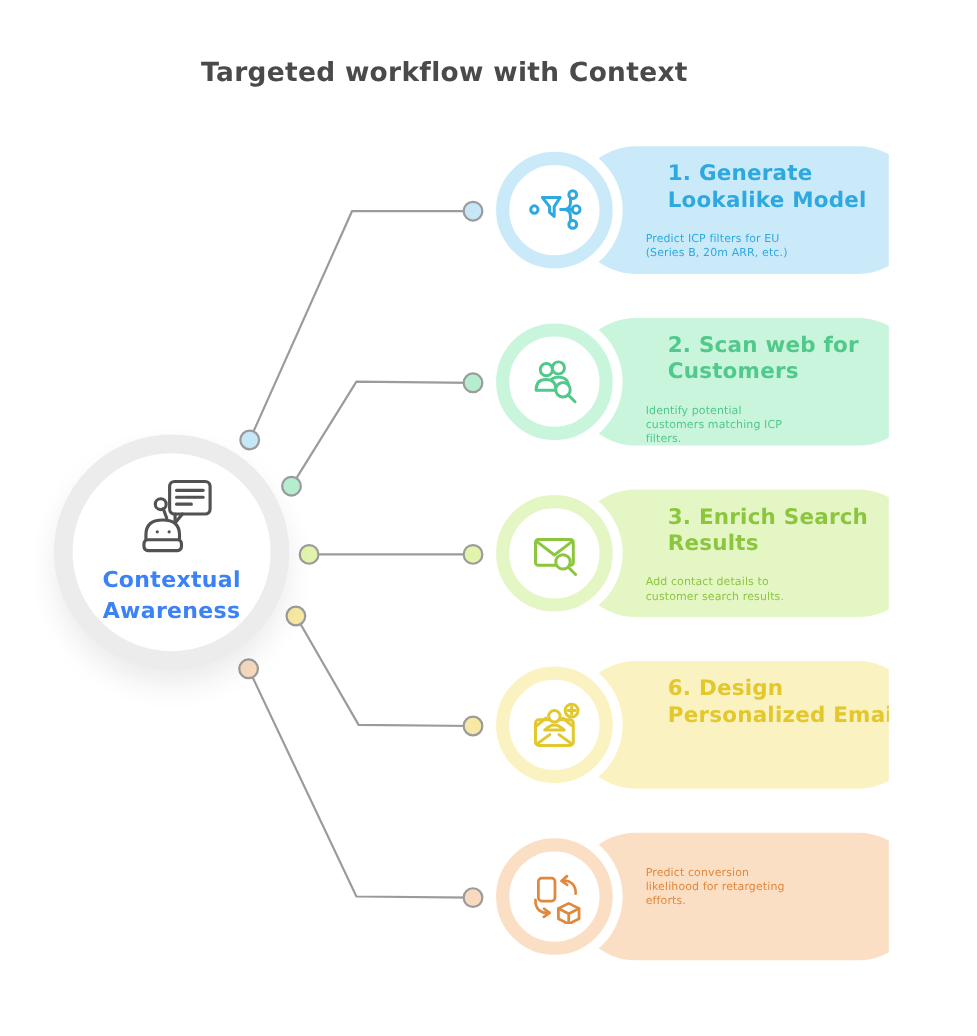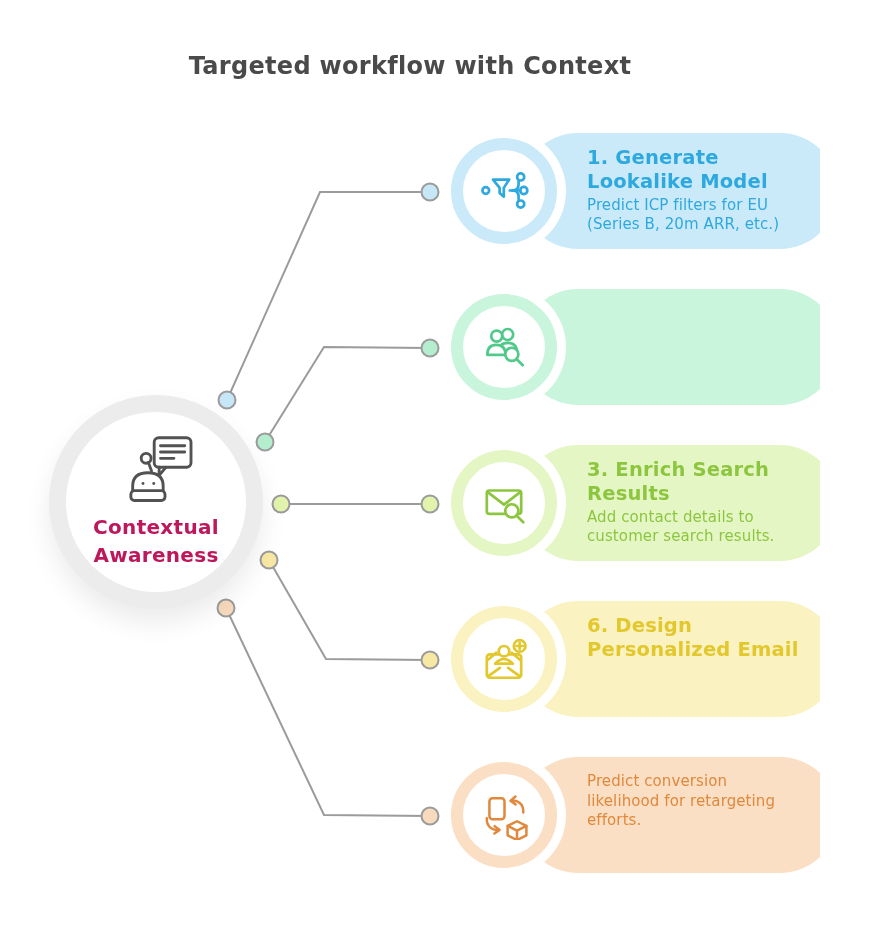--- a/index.html
+++ b/index.html
@@ -6,7 +6,6 @@
   .canvas{
     position:relative;width:808px;height:942px;background:#ffffff;overflow:hidden;
     font-family:"DejaVu Sans","Liberation Sans",sans-serif;
-    padding-left:12px;
   }
   .page-title{
     position:absolute;top:52px;left:0;width:100%;text-align:center;

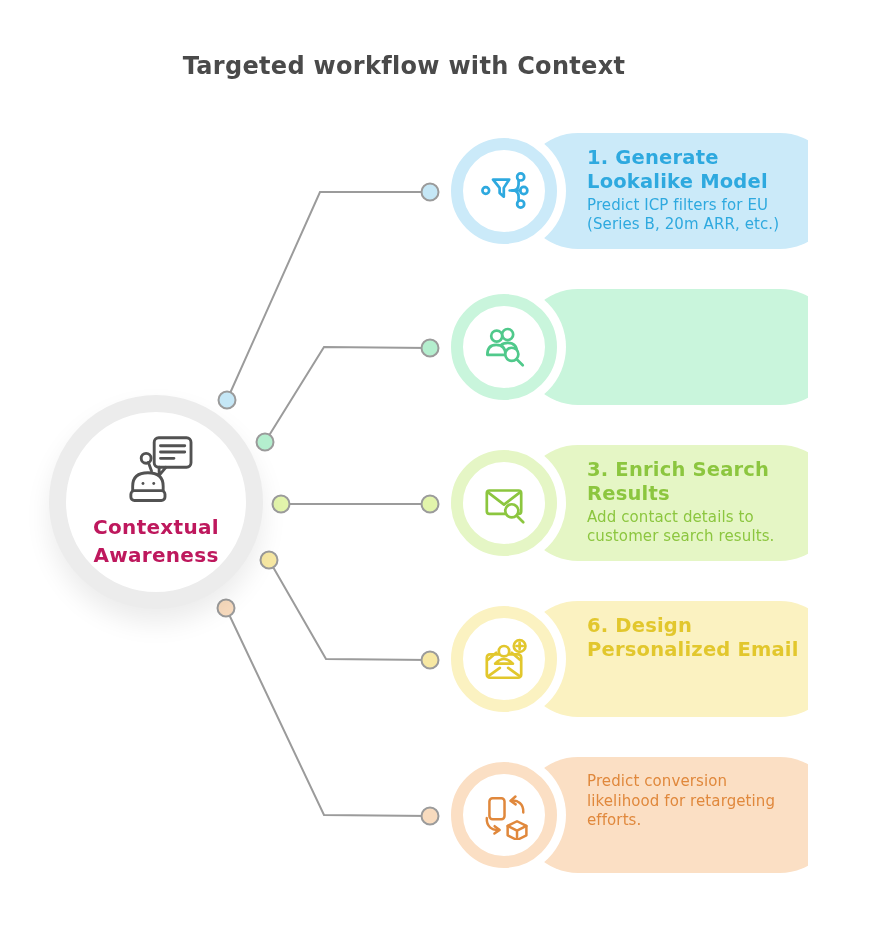--- a/index.html
+++ b/index.html
@@ -41,7 +41,7 @@
   .card-text{position:absolute;left:140px;top:13px;width:244px;}
   .card-title{
     font-size:19.5px;font-weight:bold;color:var(--accent);
-    line-height:1.22;white-space:pre-line;letter-spacing:.2px;
+    line-height:1.22;white-space:pre-line;letter-spacing:.2px;margin-left:20px;
   }
   .card-desc{
     margin-top:2px;font-size:15px;color:var(--accent);

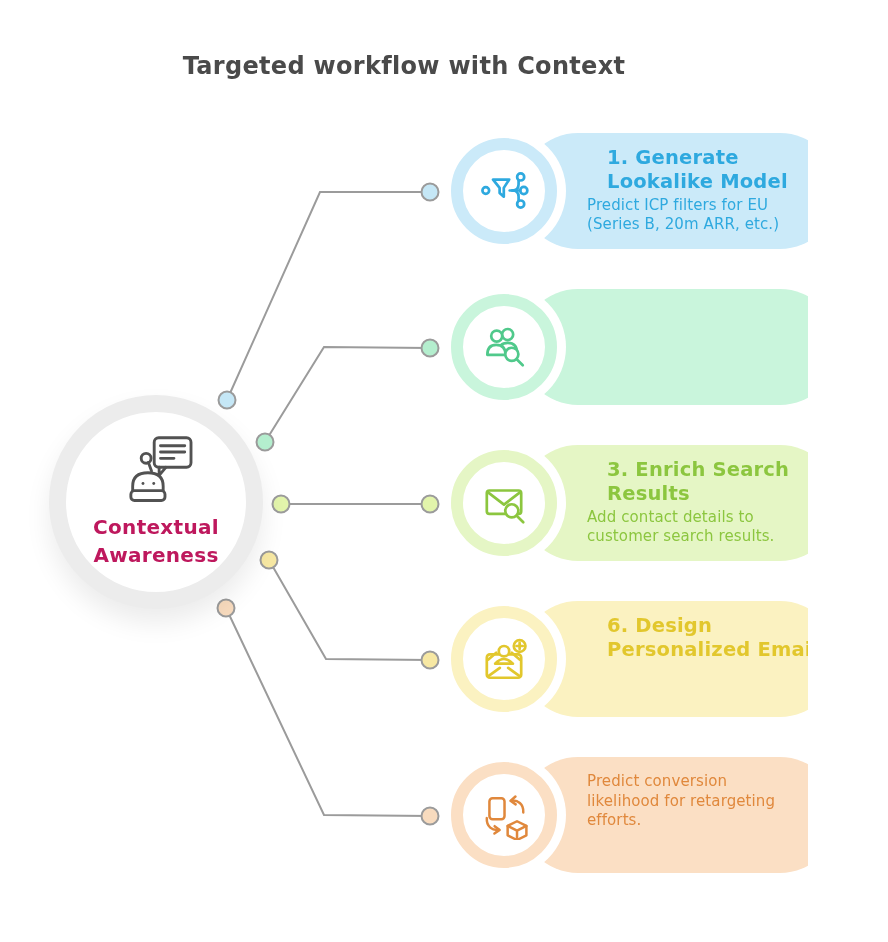--- a/index.html
+++ b/index.html
@@ -44,7 +44,7 @@
     line-height:1.22;white-space:pre-line;letter-spacing:.2px;margin-left:20px;
   }
   .card-desc{
-    margin-top:2px;font-size:15px;color:var(--accent);
+    margin-top:17px;font-size:10px;color:var(--accent);
     line-height:1.3;white-space:pre-line;letter-spacing:.1px;
   }
   .card0{top:133px;} .card1{top:289px;} .card2{top:445px;} .card3{top:601px;} .card4{top:757px;}

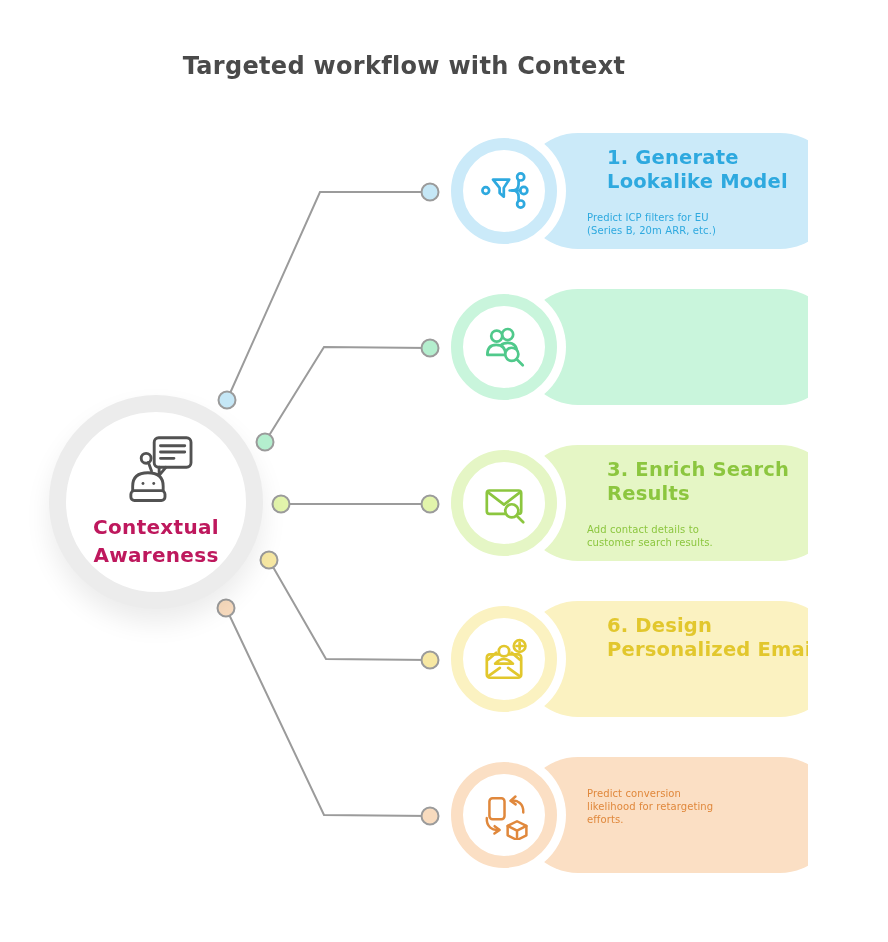--- a/index.html
+++ b/index.html
@@ -127,6 +127,13 @@
         <path d="M36.2 35.7 L42 41.5"></path>
       </svg>
     </div>
+    <div class="card-text">
+      <div class="card-title">2. Scan web for
+Customers</div>
+      <div class="card-desc">Identify potential
+customers matching ICP
+filters.</div>
+    </div>
   </div>
 
   <div class="card card2" style="--accent: #8CC63F; --bg: #E5F6C5;">

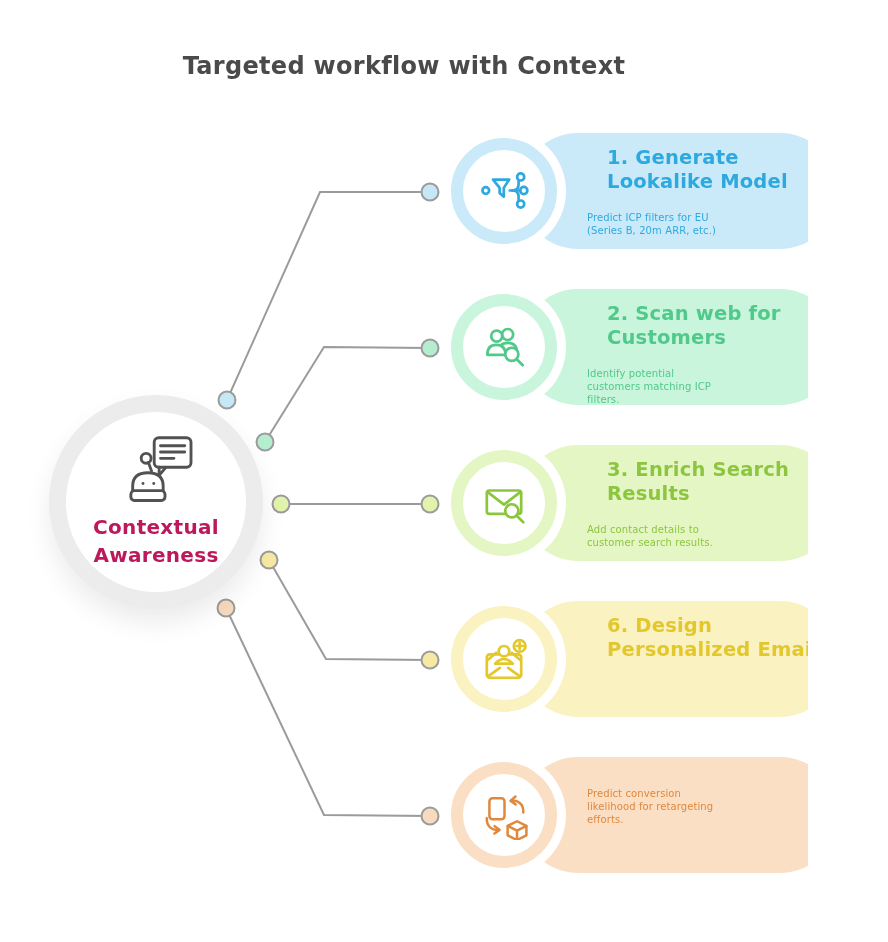--- a/index.html
+++ b/index.html
@@ -22,7 +22,7 @@
   }
   .center-node svg{display:block;margin-bottom:8px;}
   .center-label{
-    width:150px;text-align:center;font-size:20px;font-weight:bold;color:#be185d;
+    width:150px;text-align:center;font-size:20px;font-weight:bold;color:#3b82f6;
     line-height:1.4;letter-spacing:.3px;
   }
 

